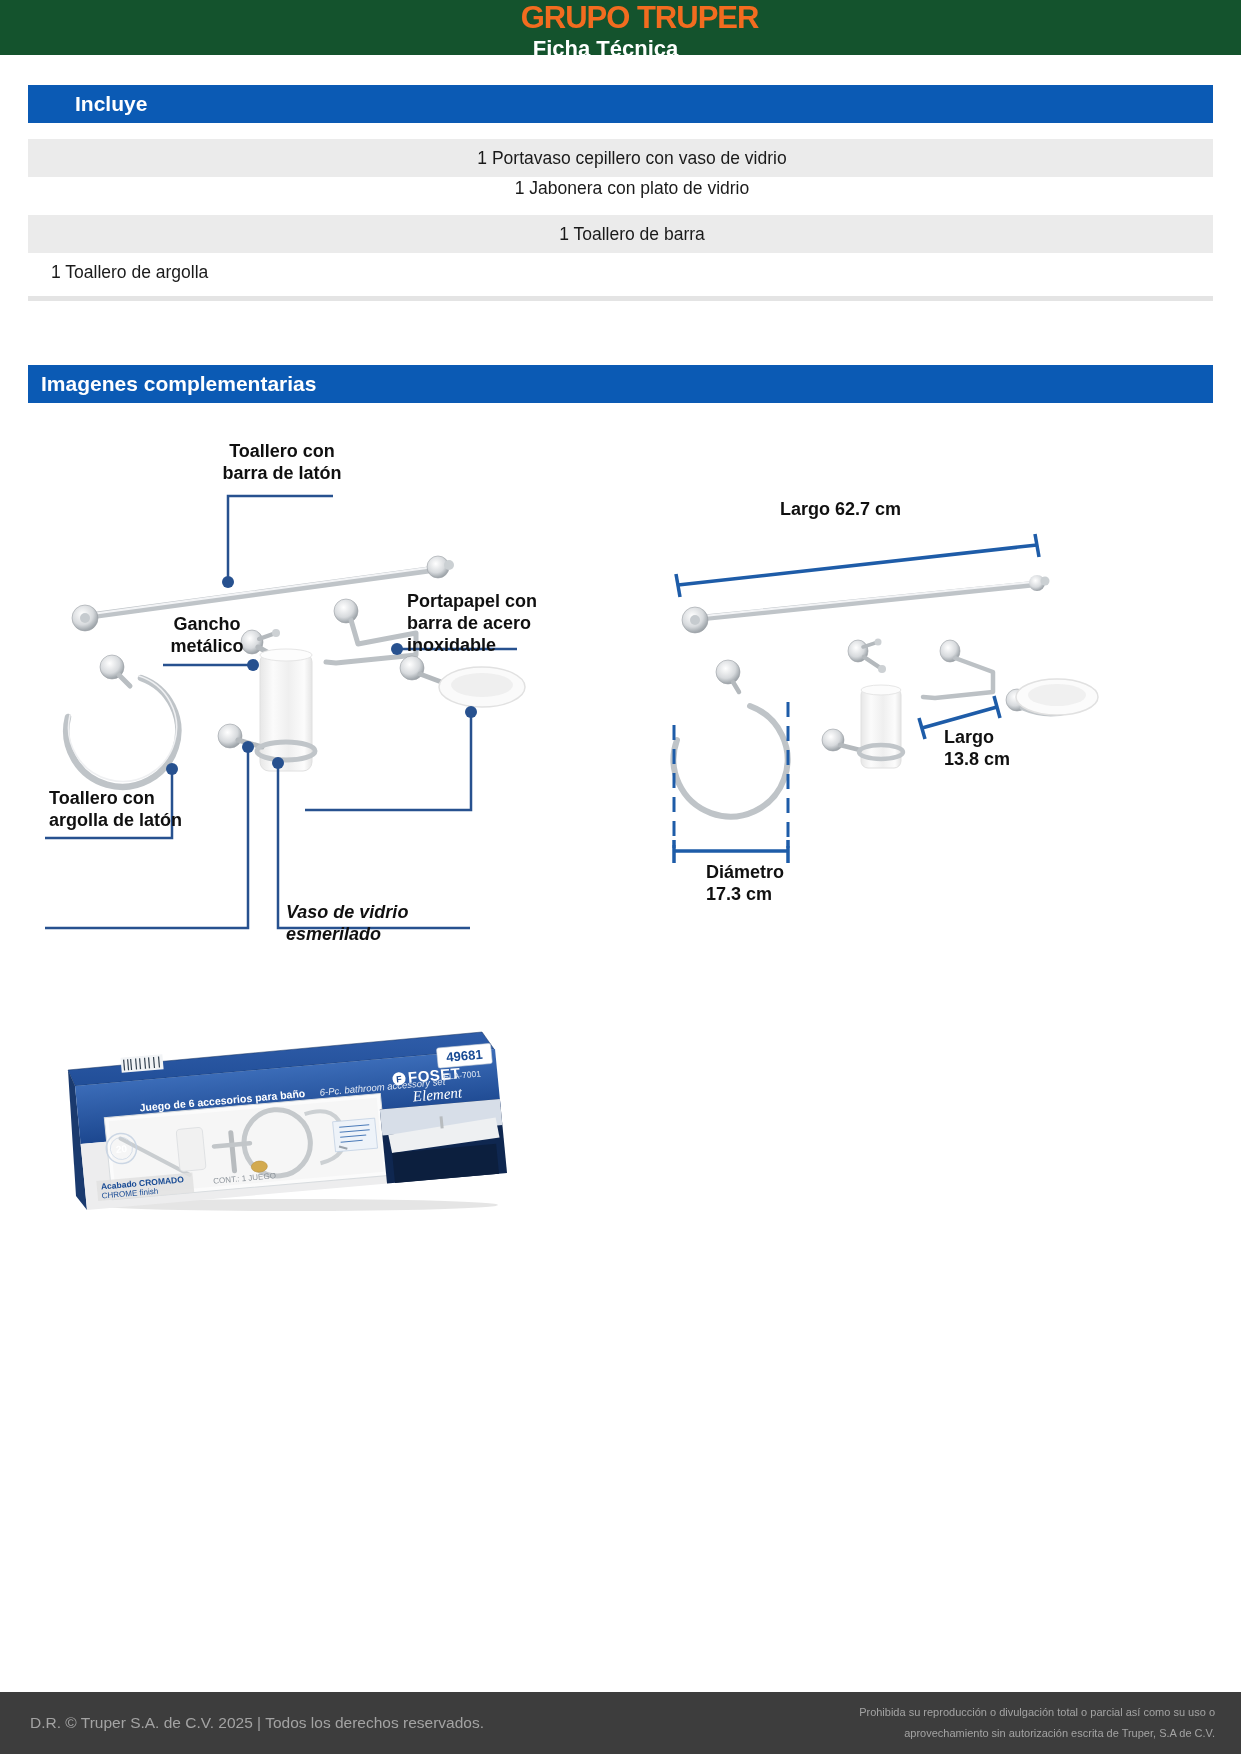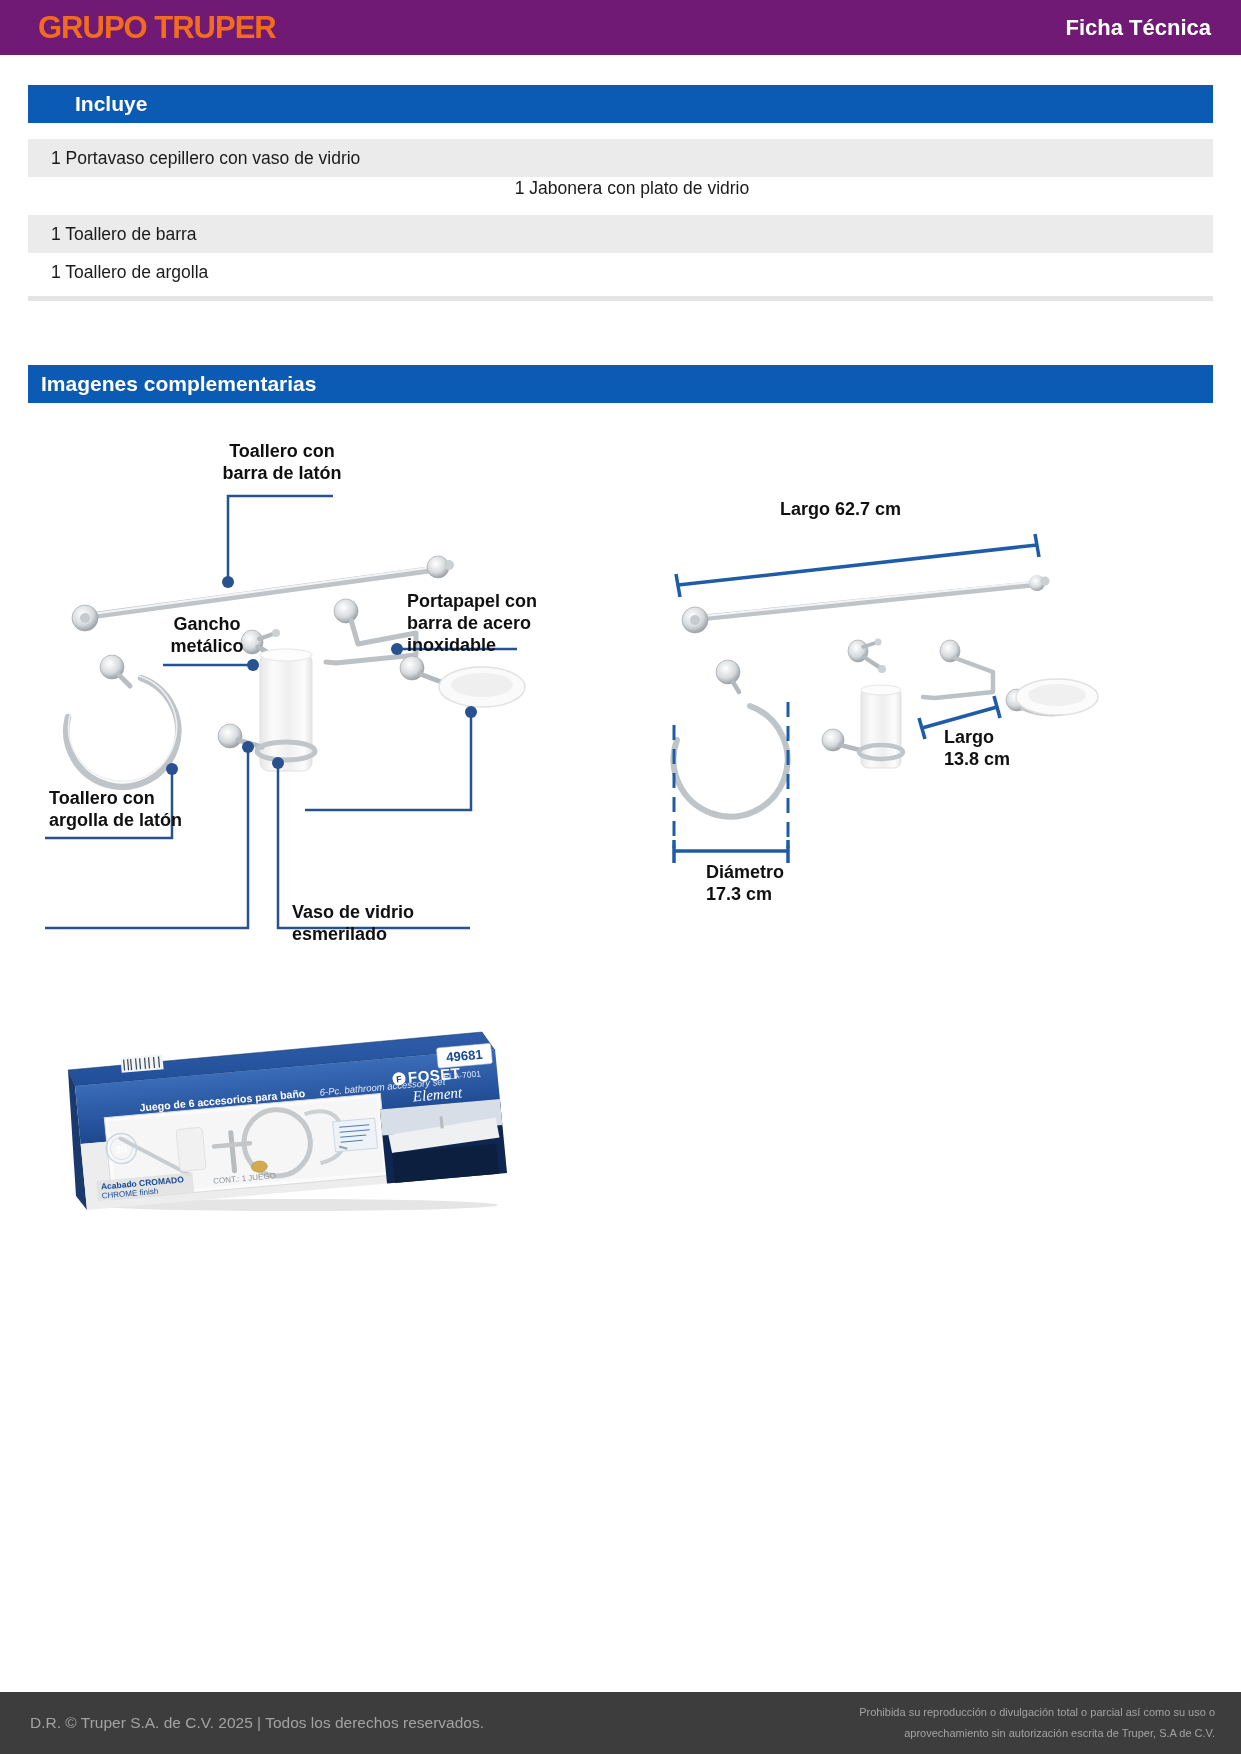--- a/index.html
+++ b/index.html
@@ -7,8 +7,8 @@
         font-family:"Liberation Sans", sans-serif;overflow:hidden;}
 
   
-  .topbar{position:absolute;left:0;top:0;width:1241px;height:55px;background:#701a75;
-          display:flex;align-items:center;justify-content:space-between;}
+  .topbar{position:absolute;left:0;top:0;width:1241px;height:55px;background:#14532d;
+          display:flex;align-items:center;justify-content:space-between;flex-direction:column;}
   .brand{color:#F26C1F;font-size:31px;font-weight:800;letter-spacing:-1px;margin-left:38px;
          font-family:"Liberation Sans",sans-serif;}
   .doctitle{color:#ffffff;font-size:22px;font-weight:bold;margin-right:30px;}

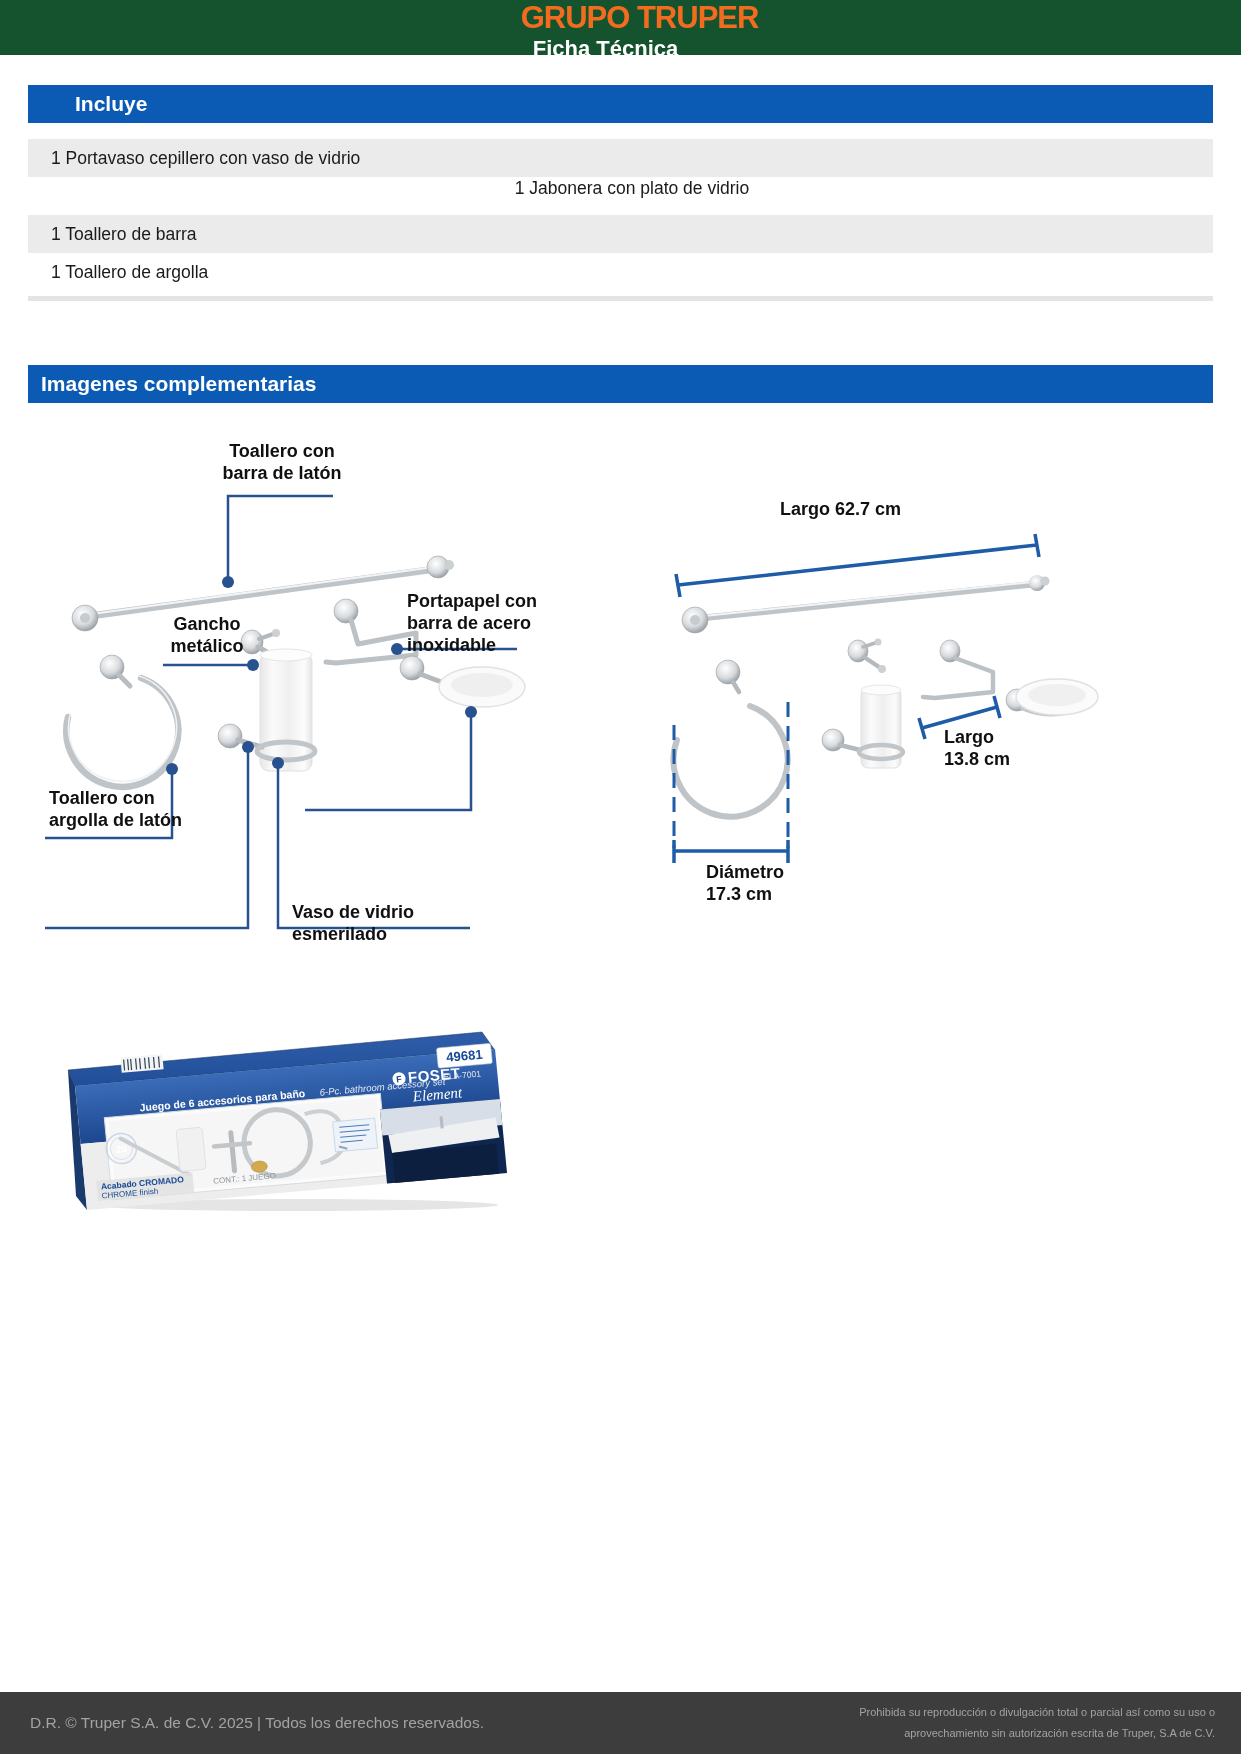--- a/index.html
+++ b/index.html
@@ -21,7 +21,7 @@
   
   .row{position:absolute;left:28px;width:1185px;height:38px;font-size:17.5px;color:#1a1a1a;
        line-height:38px;padding-left:23px;box-sizing:border-box;}
-  .row.gray{background:#EBEBEB;}
+  .row.gray{background:#EBEBEB;text-align:center;}
   .divider{position:absolute;left:28px;width:1185px;height:5px;background:#E4E4E4;}
 
   

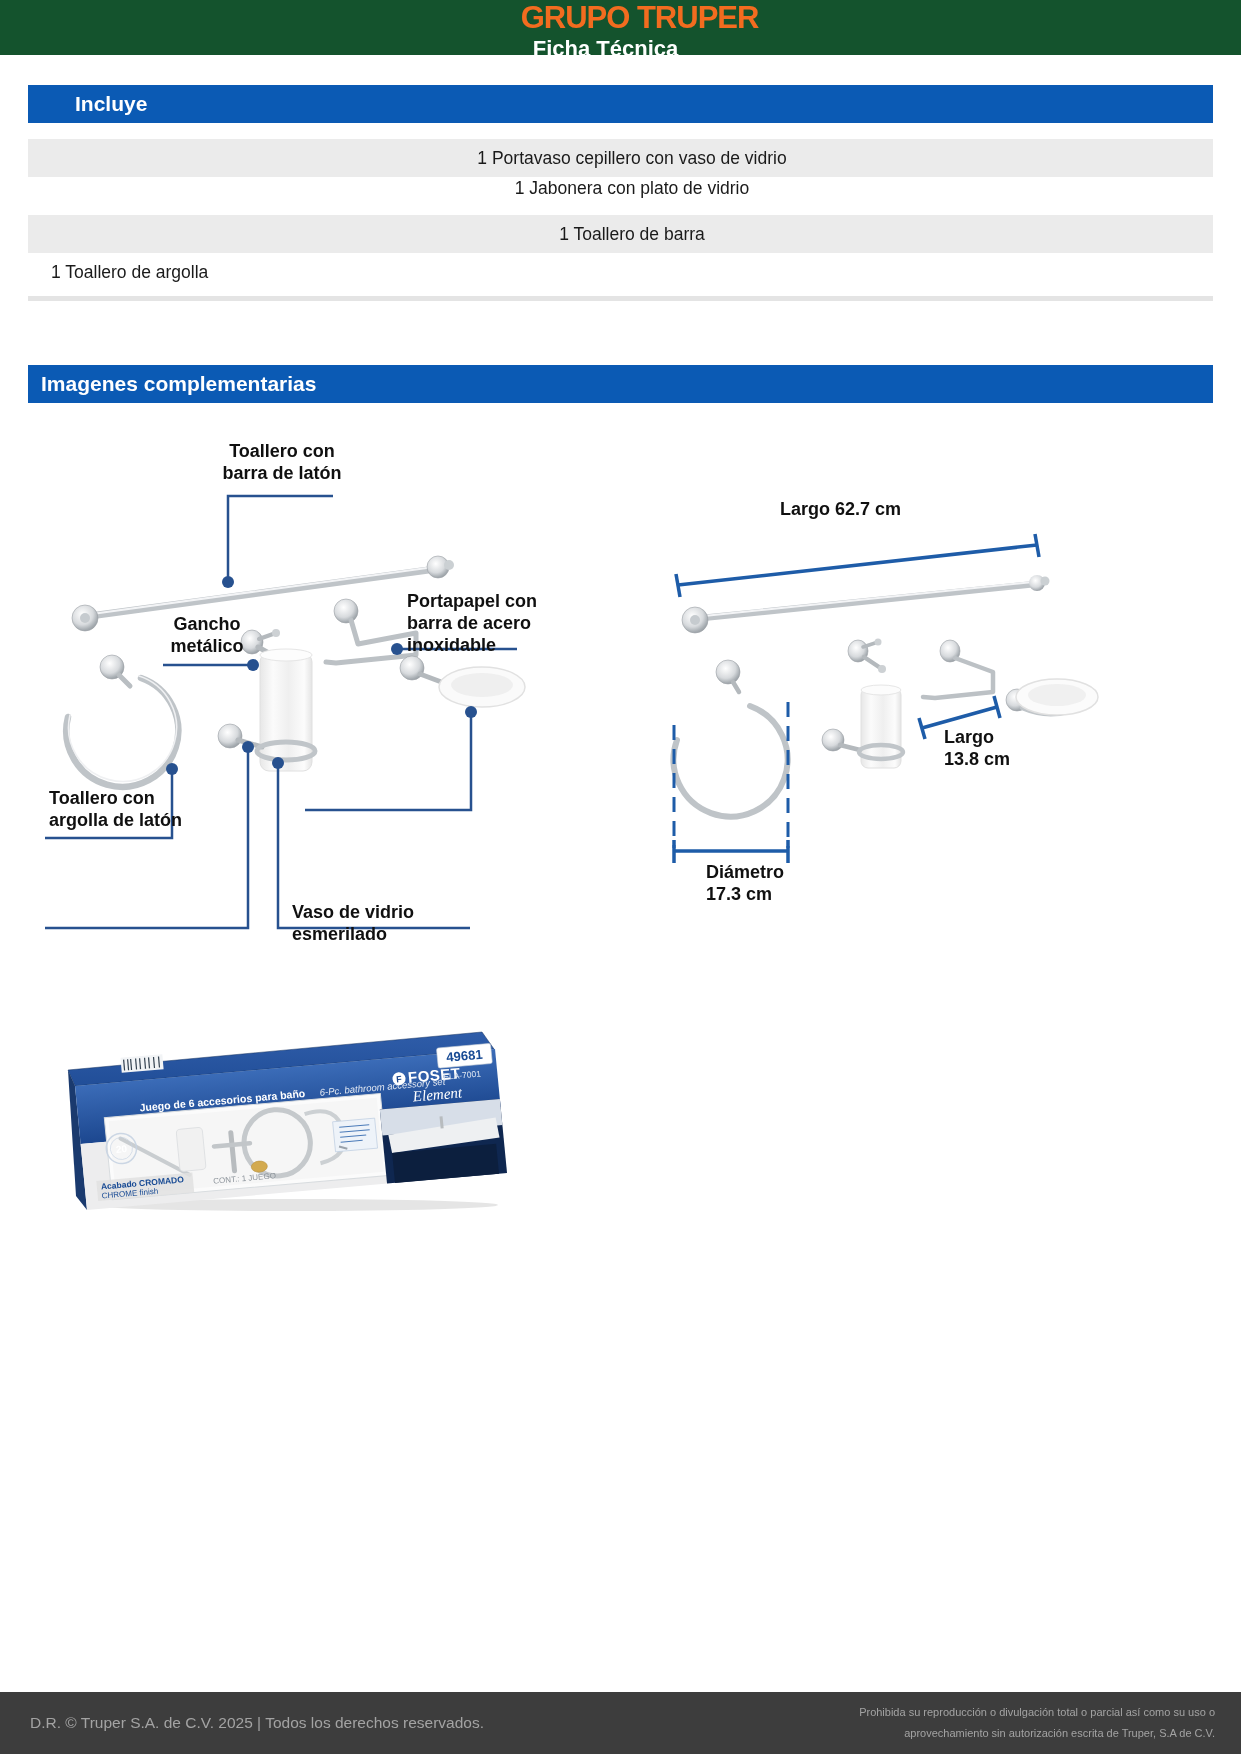--- a/index.html
+++ b/index.html
@@ -212,7 +212,7 @@
 inoxidable</div>
   <div class="dlabel" style="left:49px;top:787px;width:150px;">Toallero con
 argolla de latón</div>
-  <div class="dlabel" style="left:292px;top:901px;width:210px;">Vaso de vidrio esmerilado</div>
+  <div class="dlabel" style="left:286px;top:901px;width:210px;font-style:italic;">Vaso de vidrio esmerilado</div>
 
   <div class="dlabel center" style="left:758px;top:498px;width:165px;">Largo 62.7 cm</div>
   <div class="dlabel" style="left:944px;top:726px;width:110px;">Largo

